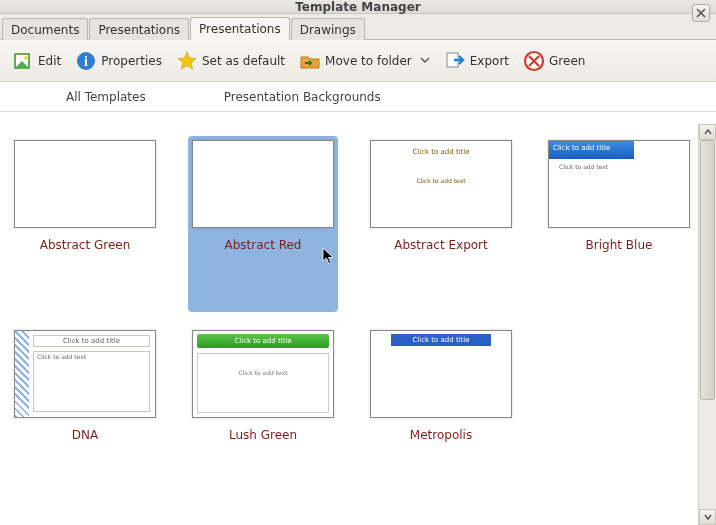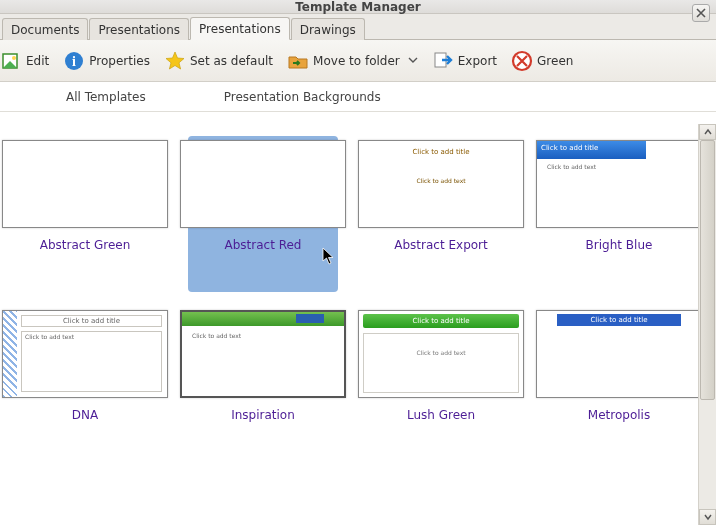--- a/index.html
+++ b/index.html
@@ -17,7 +17,7 @@
   .tab.active { background: #f7f6f4; border-bottom: 1px solid #f7f6f4; z-index: 2; }
 
   
-  .toolbar { height: 42px; background: linear-gradient(#f7f6f3, #edeae4); border-bottom: 1px solid #d2cfc8; display: flex; align-items: center; gap: 14px; padding: 0 0; }
+  .toolbar { height: 42px; background: linear-gradient(#f7f6f3, #edeae4); border-bottom: 1px solid #d2cfc8; display: flex; align-items: center; gap: 14px; padding: 0 12px; }
   .tool { display: flex; align-items: center; gap: 4px; cursor: pointer; color: #333; }
   .tool .icon { width: 22px; height: 22px; display: flex; align-items: center; justify-content: center; }
   .tool .icon svg { width: 22px; height: 22px; }

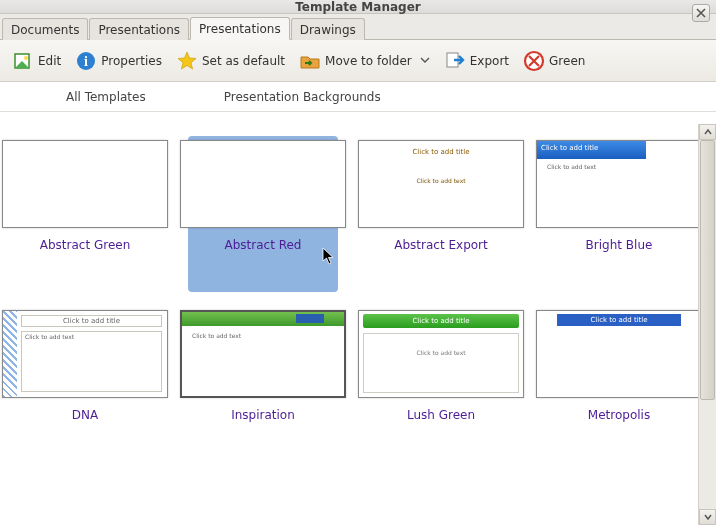--- a/index.html
+++ b/index.html
@@ -33,7 +33,7 @@
   .row { display: flex; gap: 28px; margin-bottom: 14px; }
   .card { width: 150px; display: flex; flex-direction: column; align-items: center; cursor: pointer; padding: 4px; border-radius: 4px; }
   .card.selected { background: #8fb4e0; }
-  .card .thumb { width: 166px; height: 88px; border: 1px solid #888; box-shadow: 0 0 2px rgba(0,0,0,0.2); position: relative; overflow: hidden; background: #fff; }
+  .card .thumb { width: 142px; height: 88px; border: 1px solid #888; box-shadow: 0 0 2px rgba(0,0,0,0.2); position: relative; overflow: hidden; background: #fff; }
   .card .label { margin-top: 10px; color: #4c1d95; text-align: left; }
 
   

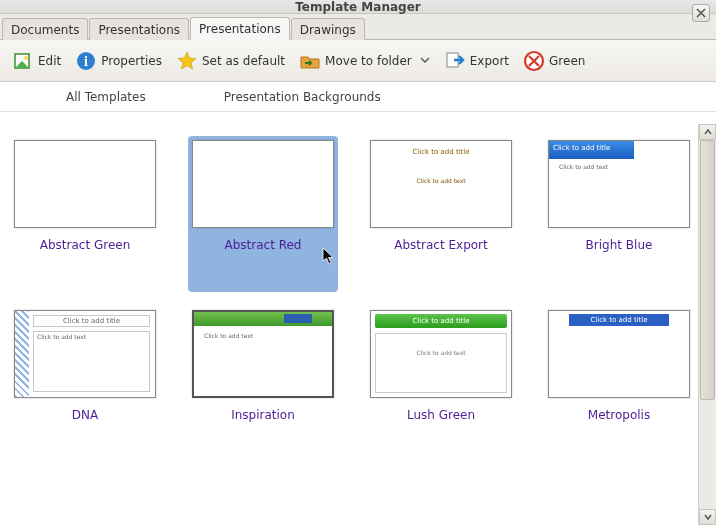--- a/index.html
+++ b/index.html
@@ -34,7 +34,7 @@
   .card { width: 150px; display: flex; flex-direction: column; align-items: center; cursor: pointer; padding: 4px; border-radius: 4px; }
   .card.selected { background: #8fb4e0; }
   .card .thumb { width: 142px; height: 88px; border: 1px solid #888; box-shadow: 0 0 2px rgba(0,0,0,0.2); position: relative; overflow: hidden; background: #fff; }
-  .card .label { margin-top: 10px; color: #4c1d95; text-align: left; }
+  .card .label { margin-top: 10px; color: #7f1d1d; text-align: left; }
 
   
   .th-title { font-size: 7px; text-align: center; color: #fff; position: absolute; top: 5px; left: 6px; right: 6px; padding: 2px 0; }

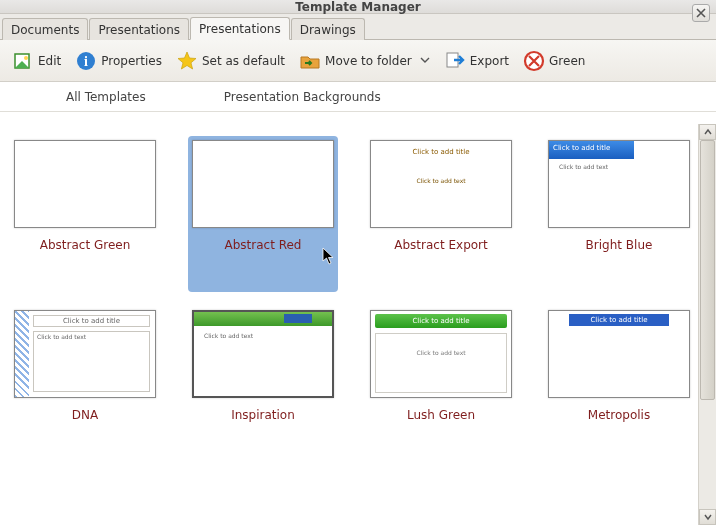--- a/index.html
+++ b/index.html
@@ -164,7 +164,7 @@
         <div class="label">Abstract Green</div>
       </div>
 
-      <div class="card selected" style="padding-bottom:40px">
+      <div class="card selected" style="padding-bottom:60px">
         <div class="thumb abstract-red">
           <div class="th-outline" style="top:4px;left:5px;right:5px;height:12px"></div>
           <div class="th-title">Click to add title</div>

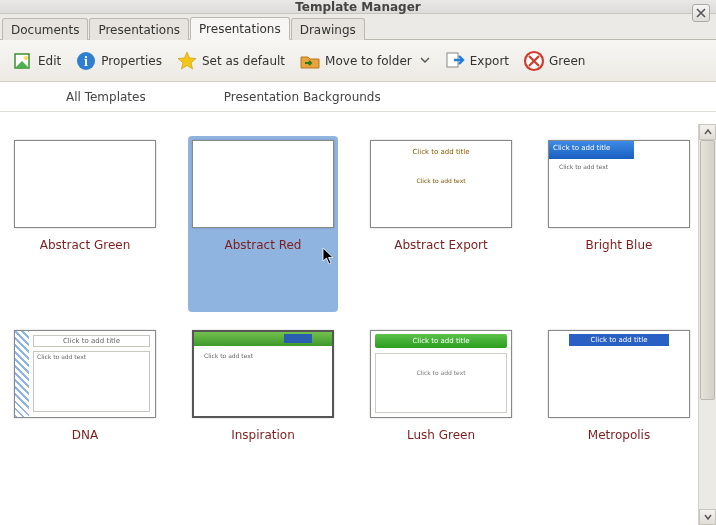--- a/index.html
+++ b/index.html
@@ -205,14 +205,6 @@
         <div class="label">DNA</div>
       </div>
 
-      <div class="card">
-        <div class="thumb" style="border:2px solid #555">
-          <div class="inspiration-top"></div>
-          <div class="inspiration-chip"></div>
-          <div class="th-sub dark" style="top:20px">Click to add text</div>
-        </div>
-        <div class="label">Inspiration</div>
-      </div>
 
       <div class="card">
         <div class="thumb lush-green">

